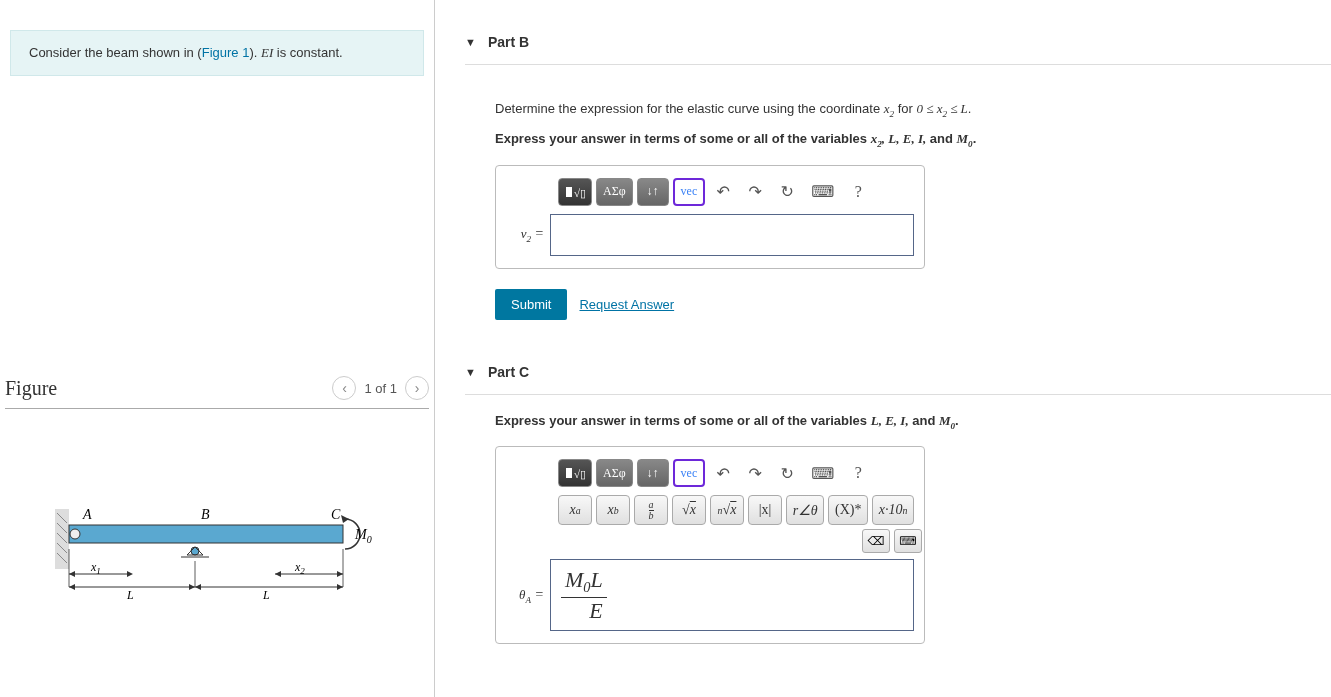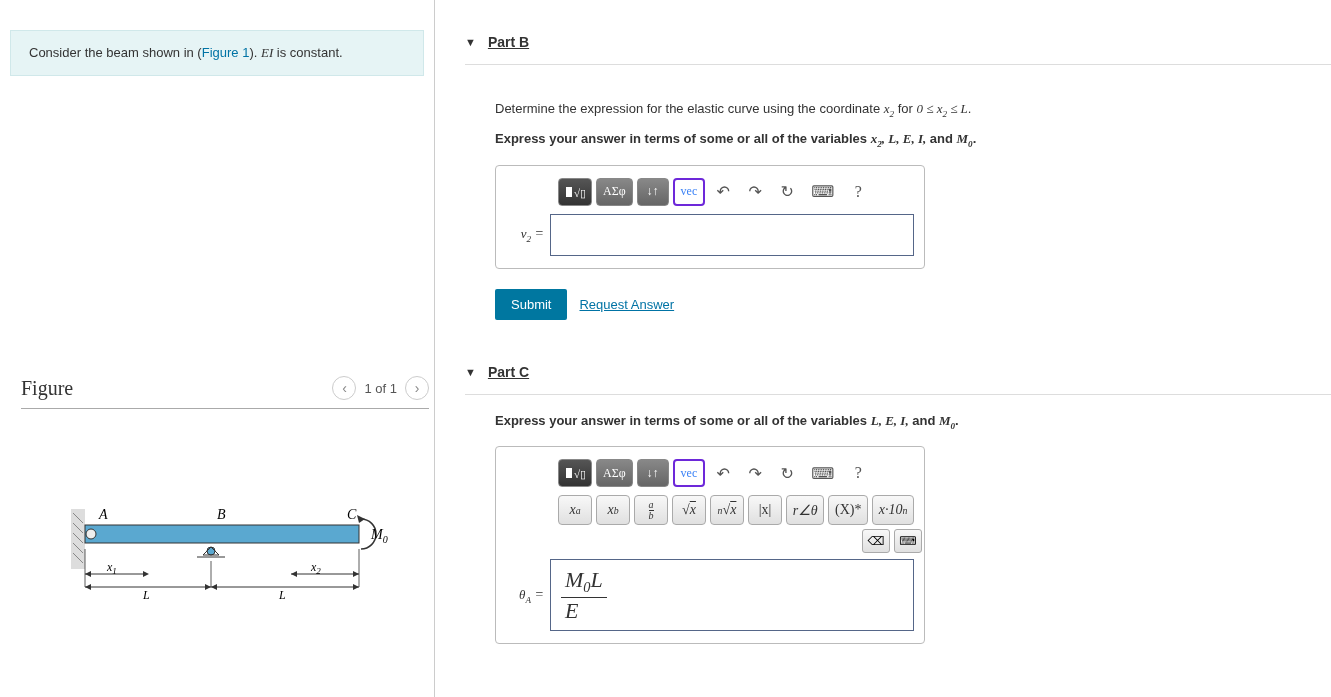--- a/index.html
+++ b/index.html
@@ -19,7 +19,7 @@
 .part-header { display: flex; align-items: center; padding: 14px 0 14px 0; border-bottom: 1px solid #ddd; margin-top: 30px; }
 .part-header:first-child { margin-top: 20px; }
 .part-toggle { font-size: 11px; color: #333; margin-right: 12px; }
-.part-title { font-weight: bold; font-size: 14px; text-decoration: underline; }
+.part-title { font-weight: bold; font-size: 14px; }
 .part-body { padding: 18px 0 0 30px; }
 .question-text { font-size: 13px; line-height: 1.6; margin-bottom: 10px; margin-top: 16px; }
 .instruction { font-weight: bold; font-size: 13px; margin-bottom: 16px; }

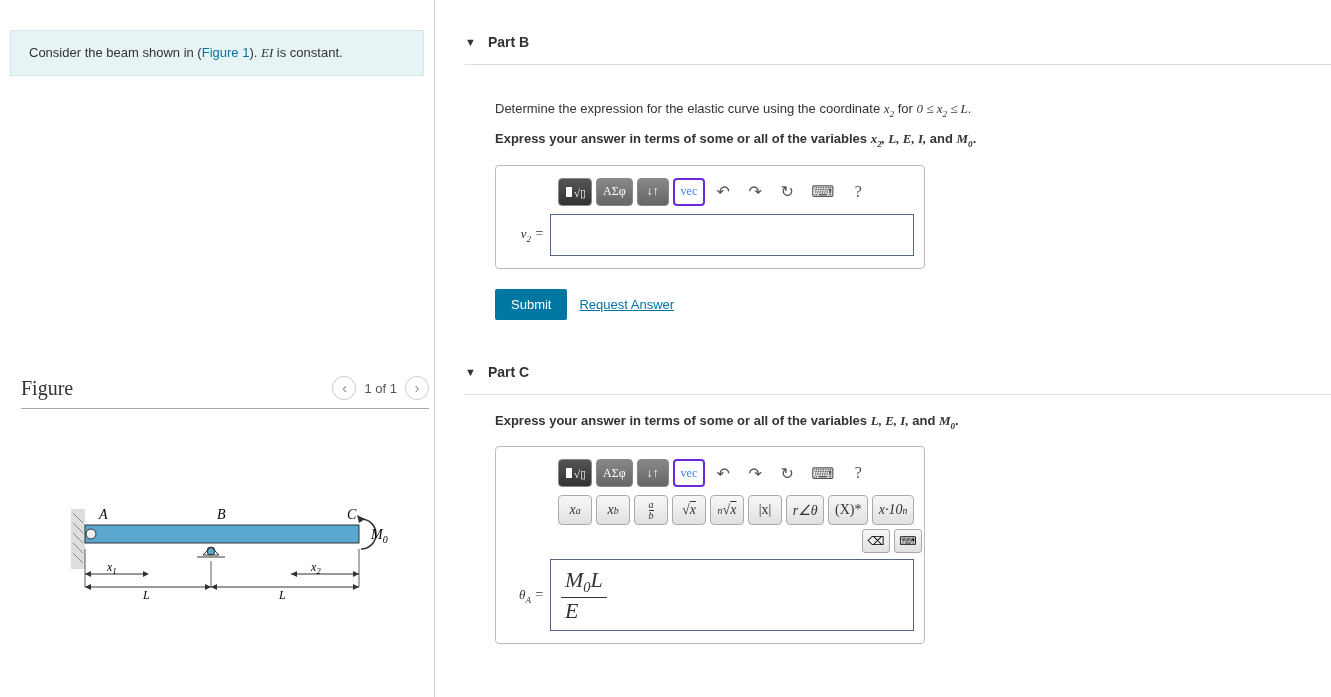--- a/index.html
+++ b/index.html
@@ -10,7 +10,7 @@
 .intro-box { background: #e6f4f5; border: 1px solid #d0e8ea; padding: 14px 18px; margin: 30px 10px 0 10px; font-size: 13px; }
 .intro-box a { color: #0073a5; text-decoration: none; }
 .math-it { font-family: 'Times New Roman', serif; font-style: italic; font-size: 13px; }
-.figure-section { margin-top: 300px; padding: 0 5px; margin-left: 16px; }
+.figure-section { margin-top: 300px; padding: 0 5px; }
 .figure-header { display: flex; align-items: center; justify-content: space-between; border-bottom: 1px solid #aaa; padding-bottom: 8px; }
 .figure-title { font-family: Georgia, serif; font-size: 20px; color: #333; }
 .figure-nav { display: flex; align-items: center; gap: 8px; color: #555; font-size: 13px; }

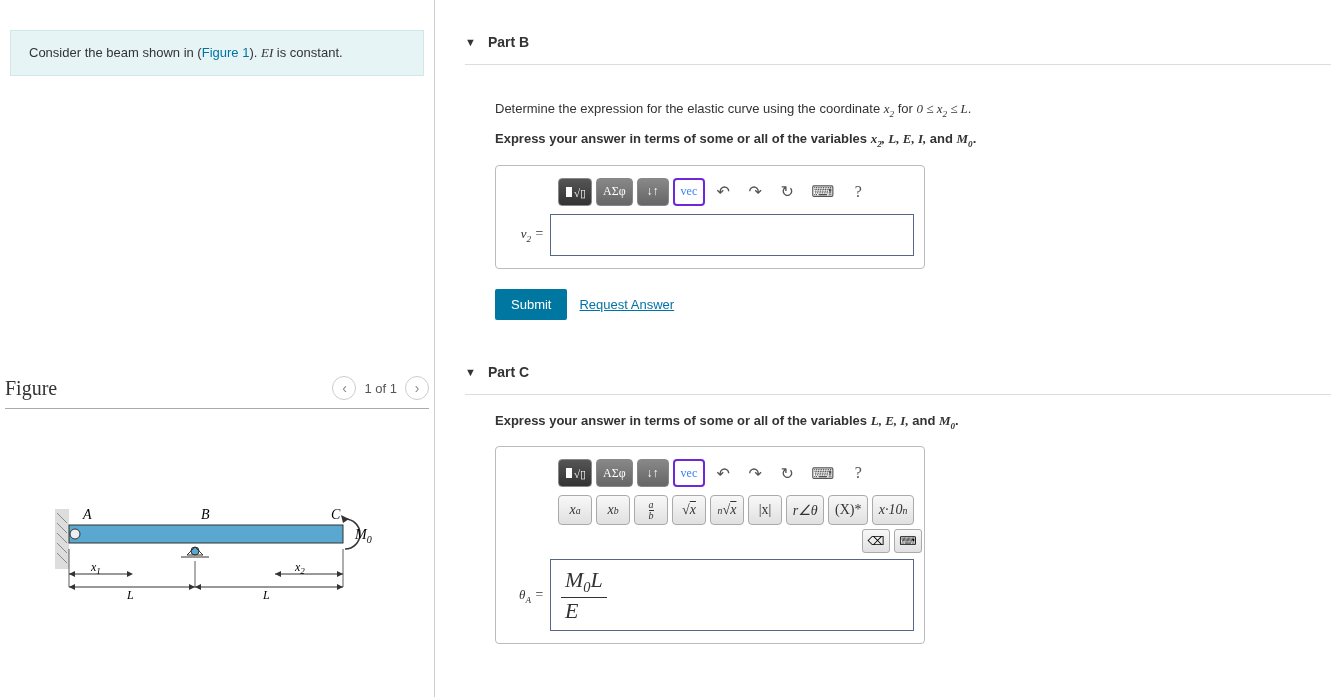--- a/index.html
+++ b/index.html
@@ -37,7 +37,7 @@
 .answer-label { width: 44px; text-align: right; font-family: 'Times New Roman', serif; font-style: italic; font-size: 14px; padding-right: 6px; }
 .answer-input { flex: 1; height: 42px; border: 1px solid #568; background: #fff; }
 .answer-input-tall { flex: 1; height: 72px; border: 1px solid #568; background: #fff; display: flex; align-items: center; padding-left: 10px; }
-.frac { display: inline-block; text-align: left; font-family: 'Times New Roman', serif; font-style: italic; font-size: 22px; }
+.frac { display: inline-block; text-align: right; font-family: 'Times New Roman', serif; font-style: italic; font-size: 22px; }
 .frac .num { display: block; border-bottom: 1px solid #333; padding: 0 4px; }
 .frac .den { display: block; padding: 0 4px; }
 .action-row { margin-top: 20px; display: flex; align-items: center; gap: 12px; }

